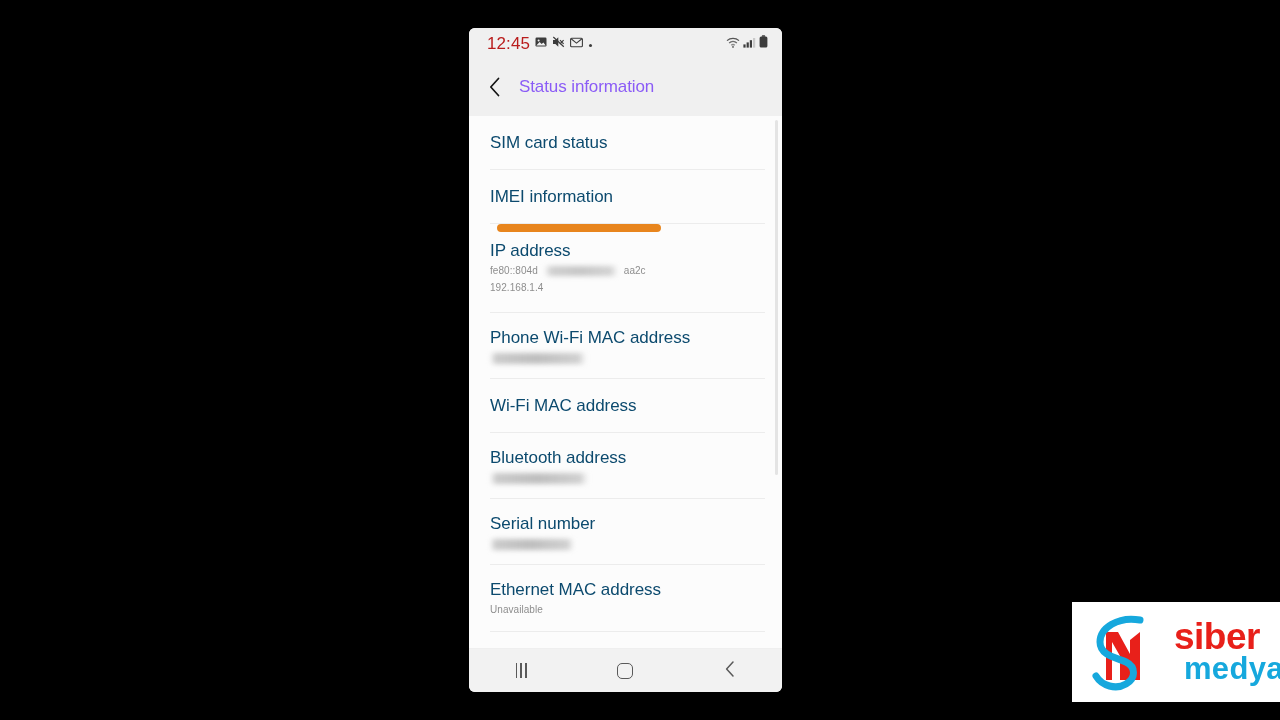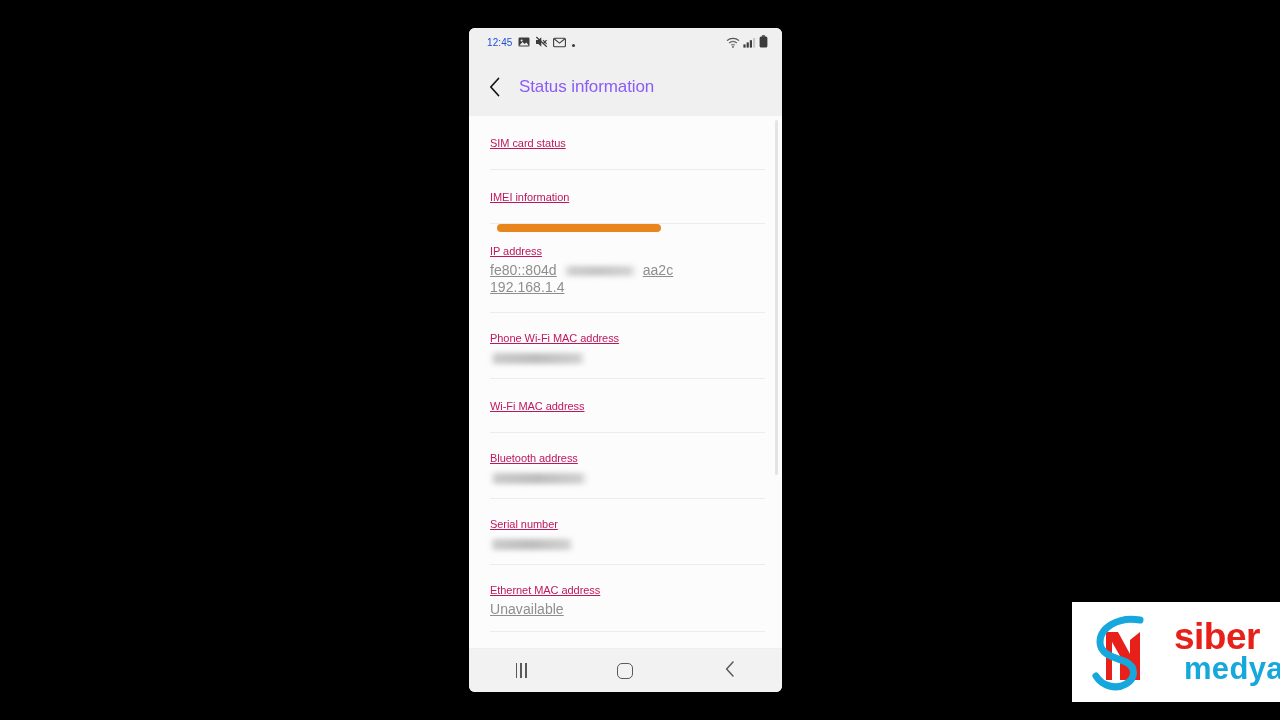--- a/index.html
+++ b/index.html
@@ -49,8 +49,8 @@
     flex: 1 1 auto;
   }
   #status-clock {
-    font-size: 10px;
-    color: #1d4ed8;
+    font-size: 17px;
+    color: #b91c1c;
     letter-spacing: 0.1px;
     line-height: 1;
   }

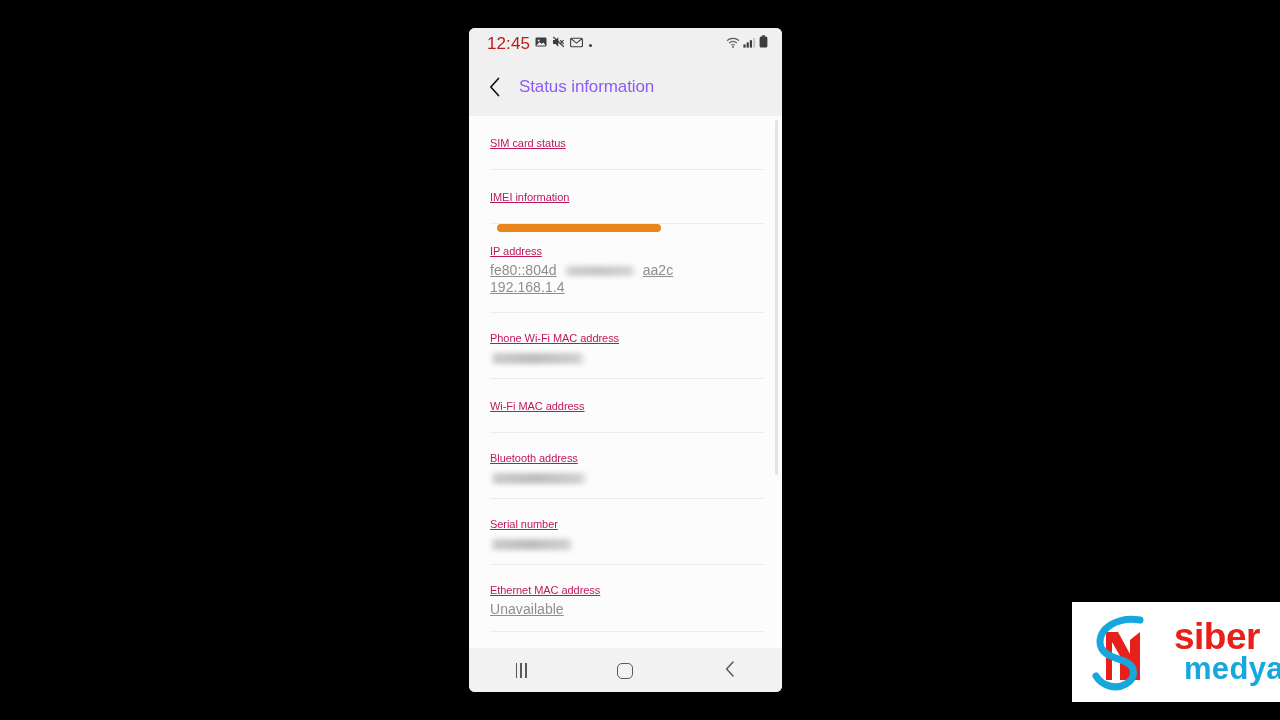--- a/index.html
+++ b/index.html
@@ -106,11 +106,10 @@
   }
   .row:last-child { border-bottom: 1px solid #ececec; }
   .row-title {
-    font-size: 11px;
-    color: #be185d;
+    font-size: 17px;
+    color: #0c4a6e;
     line-height: 20px;
     letter-spacing: -0.05px;
-    text-decoration: underline;
   }
   .row-sub {
     font-size: 14px;

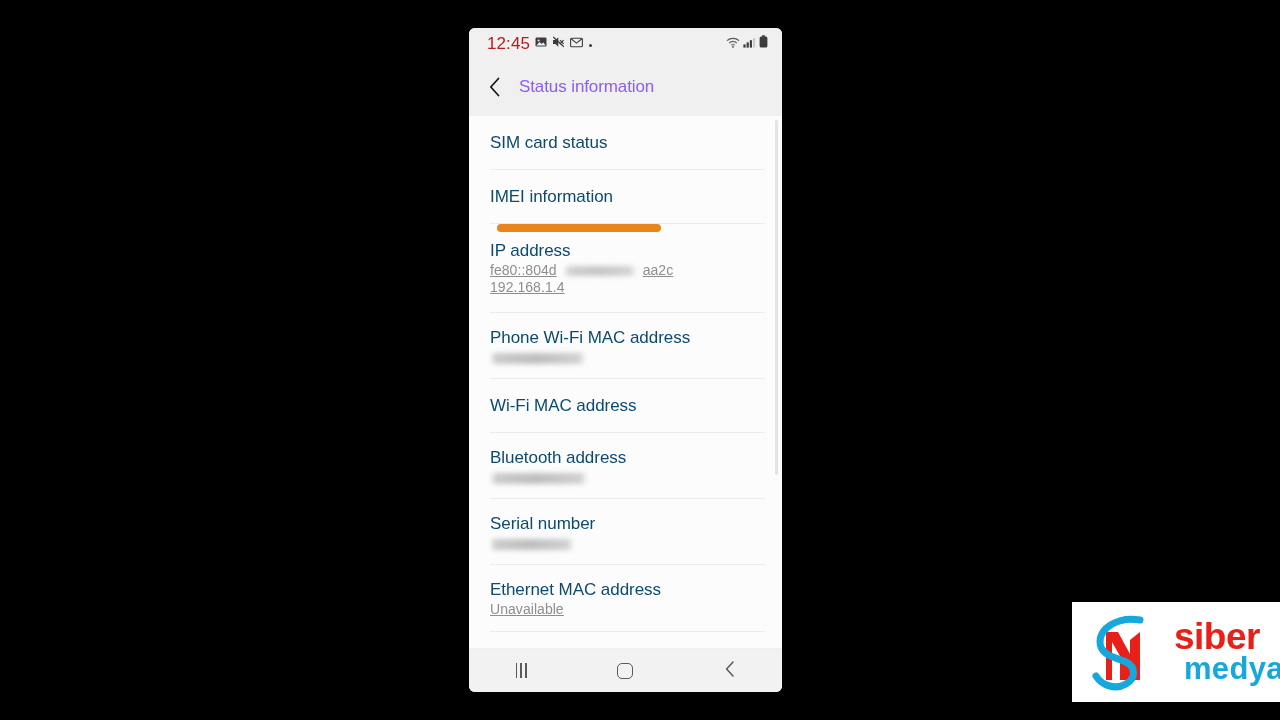--- a/index.html
+++ b/index.html
@@ -112,12 +112,11 @@
     letter-spacing: -0.05px;
   }
   .row-sub {
-    font-size: 14px;
+    font-size: 10px;
     color: #8e8e8e;
     line-height: 15px;
     margin-top: 2px;
     letter-spacing: 0.05px;
-    text-decoration: underline;
   }
   .row.no-sub { padding: 17px 0 16px 0; }
 

